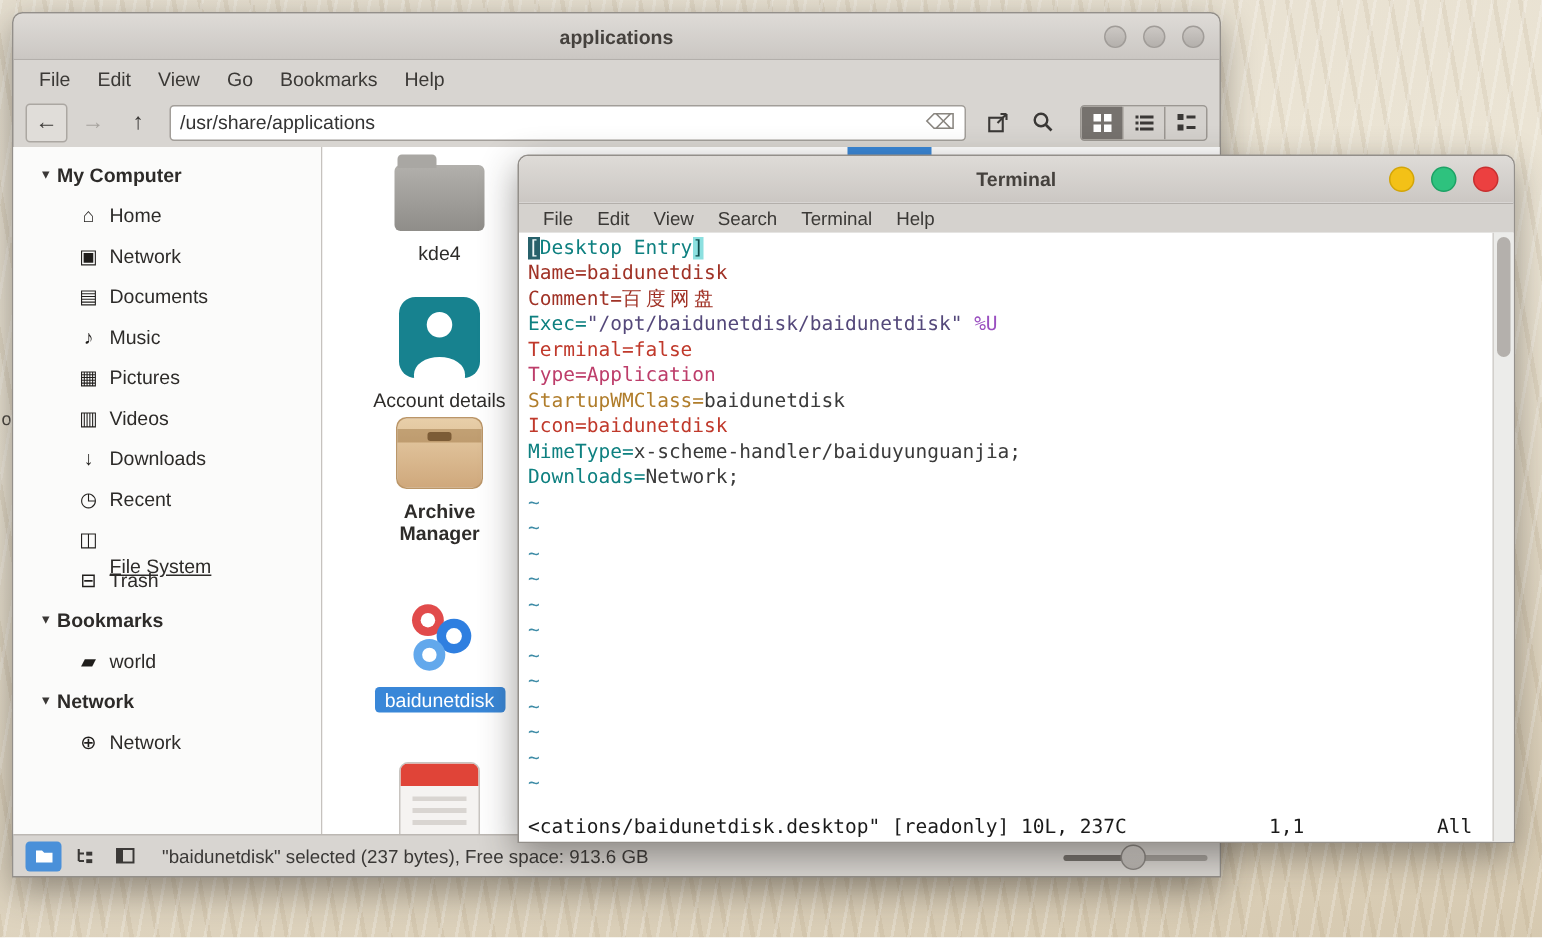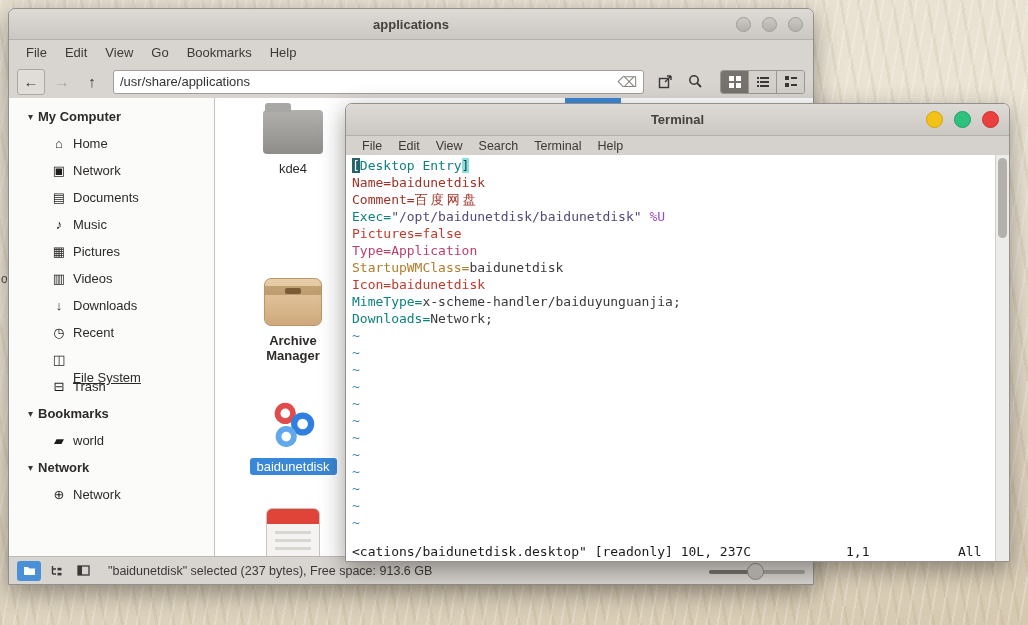--- a/index.html
+++ b/index.html
@@ -337,7 +337,7 @@
         <div class="tline"><span class="s-red">Name=baidunetdisk</span></div>
         <div class="tline"><span class="s-red">Comment=</span><span class="s-red-wide">百度网盘</span></div>
         <div class="tline"><span class="s-teal">Exec=</span><span class="s-purple">"/opt/baidunetdisk/baidunetdisk"</span><span class="s-purple2"> %U</span></div>
-        <div class="tline"><span class="s-red2">Pictures=false</span></div>
+        <div class="tline"><span class="s-red2">Terminal=false</span></div>
         <div class="tline"><span class="s-pink">Type=Application</span></div>
         <div class="tline"><span class="s-orange">StartupWMClass=</span><span class="s-dark">baidunetdisk</span></div>
         <div class="tline"><span class="s-red2">Icon=baidunetdisk</span></div>

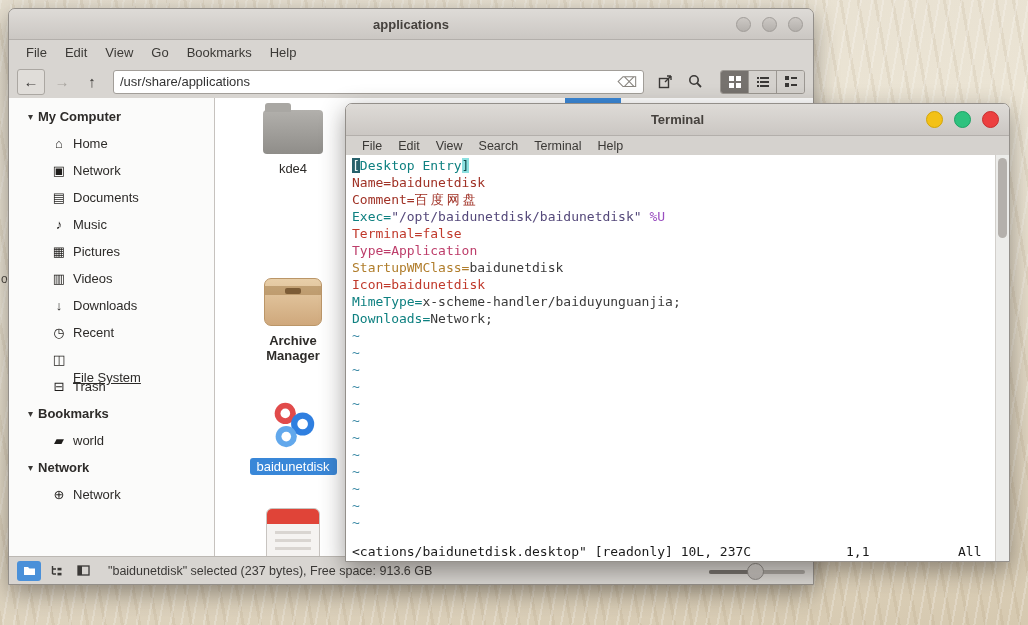--- a/index.html
+++ b/index.html
@@ -272,6 +272,7 @@
     <div class="iconview" id="fm-iconview">
       <div class="partial-sel"></div>
     <div class="fitem" style="top: 3px;"><div class="ficon ficon-folder"></div><div class="flabel">kde4</div></div>
+        <div class="fitem" style="top: 100px;"><div class="ficon ficon-account"></div><div class="flabel">Account details</div></div>
         <div class="fitem" style="top: 180px; font-weight: bold;"><div class="ficon ficon-archive"></div><div class="flabel">Archive Manager</div></div>
         <div class="fitem" style="top: 300px;"><div class="ficon ficon-baidu"><svg viewBox="0 0 56 56" width="54" height="54">
               <circle cx="20" cy="16" r="11" fill="#e14b4b"></circle>

